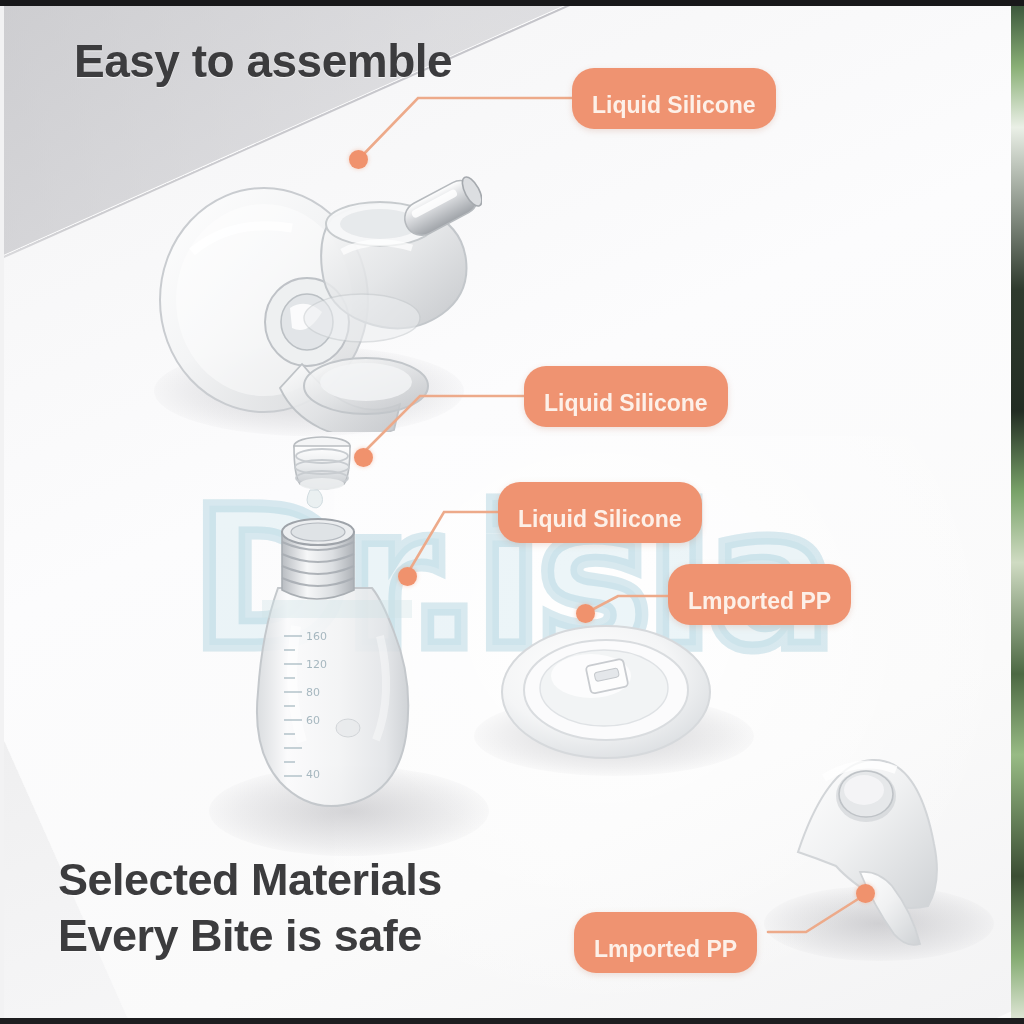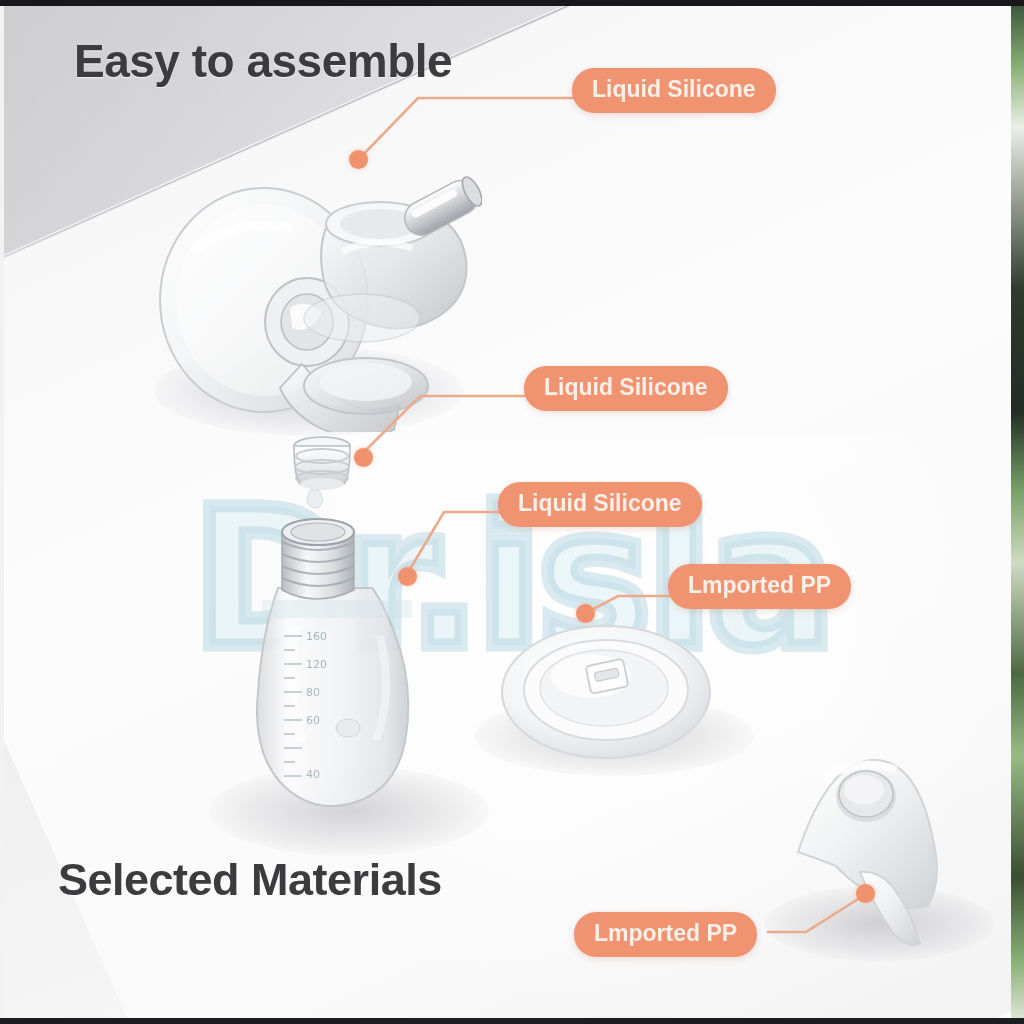--- a/index.html
+++ b/index.html
@@ -52,7 +52,7 @@
 
   
   .pill{position:absolute;background:#ef9371;color:#fdf0e8;border-radius:22px;
-      font-size:23px;font-weight:600;padding:8px 20px 10px;white-space:nowrap;
+      font-size:23px;font-weight:600;padding:24px 20px 10px;white-space:nowrap;
       box-shadow:0 2px 6px rgba(190,120,90,.22);z-index:30;}
   .lead{position:absolute;z-index:25;overflow:visible;}
   .dot{position:absolute;width:19px;height:19px;border-radius:50%;background:#f0926d;z-index:28;

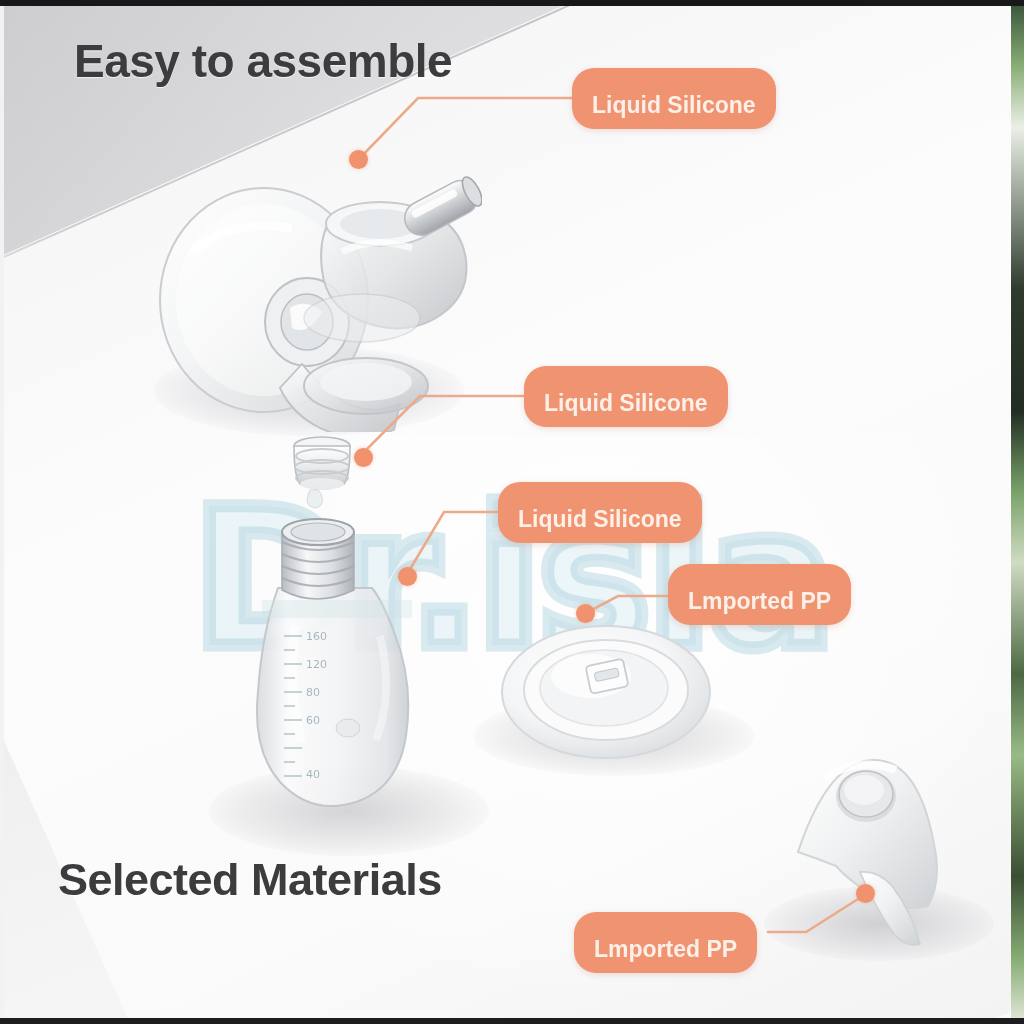--- a/index.html
+++ b/index.html
@@ -284,6 +284,7 @@
     <div class="head-top">Easy to assemble</div>
     <div class="head-bot">
       <div>Selected Materials</div>
+      <div>Every Bite is safe</div>
     </div>
 
   </div>

